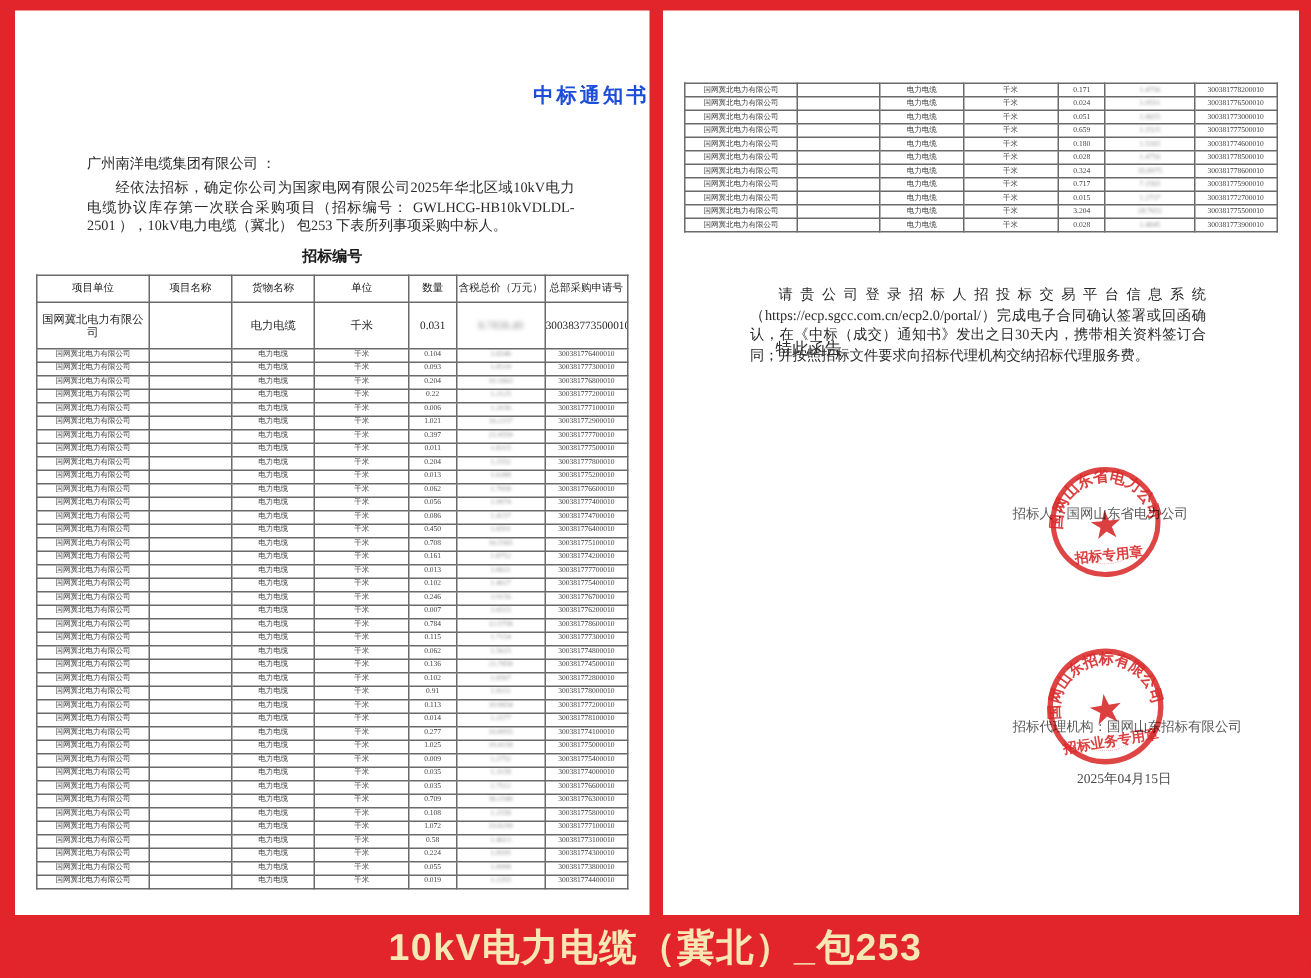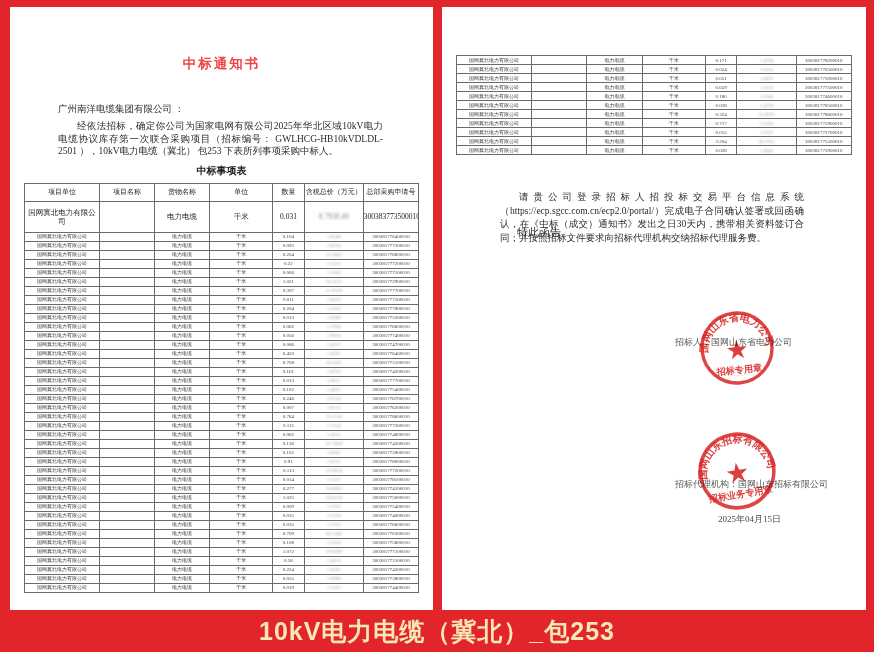--- a/index.html
+++ b/index.html
@@ -17,8 +17,8 @@
 
   
   .doc-title{
-    margin-top:48px;text-align:center;font-weight:bold;
-    font-size:13.5px;letter-spacing:2px;color:#ef4444;
+    margin-top:48px;text-align:right;font-weight:bold;
+    font-size:13.5px;letter-spacing:2px;color:#1d4ed8;
   }
   .greeting{
     margin:30px 50px 0 48px;font-size:9.5px;color:#2a2a2a;

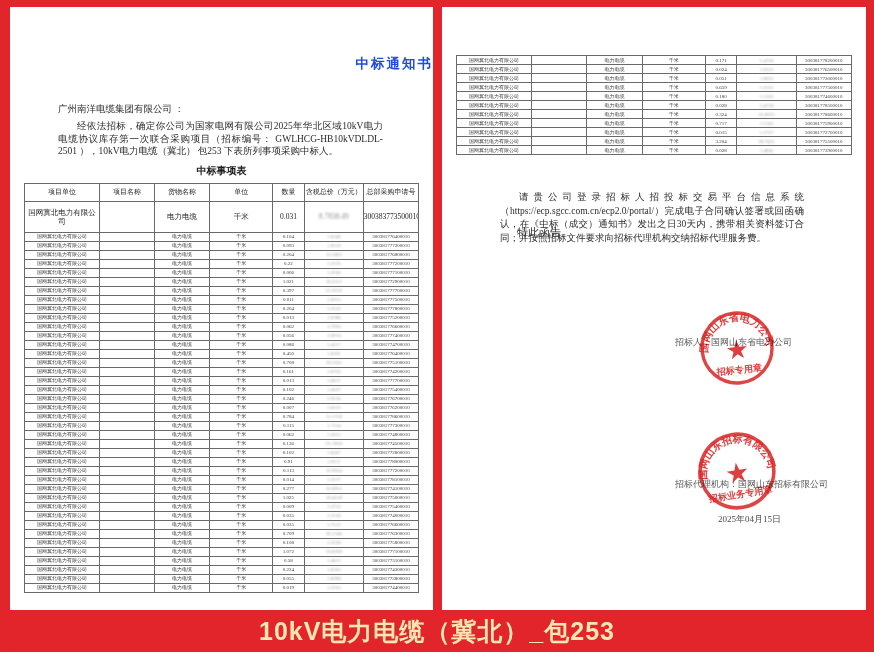--- a/index.html
+++ b/index.html
@@ -89,7 +89,7 @@
     <div class="doc-title">中标通知书</div>
     <div class="greeting">广州南洋电缆集团有限公司 ：</div>
     <div class="body-par">经依法招标，确定你公司为国家电网有限公司2025年华北区域10kV电力电缆协议库存第一次联合采购项目（招标编号： GWLHCG-HB10kVDLDL-2501 ），10kV电力电缆（冀北）  包253  下表所列事项采购中标人。</div>
-    <div class="table-title">中标事项表</div>
+    <div class="table-title">招标编号</div>
 
     <table class="award">
       <colgroup>

